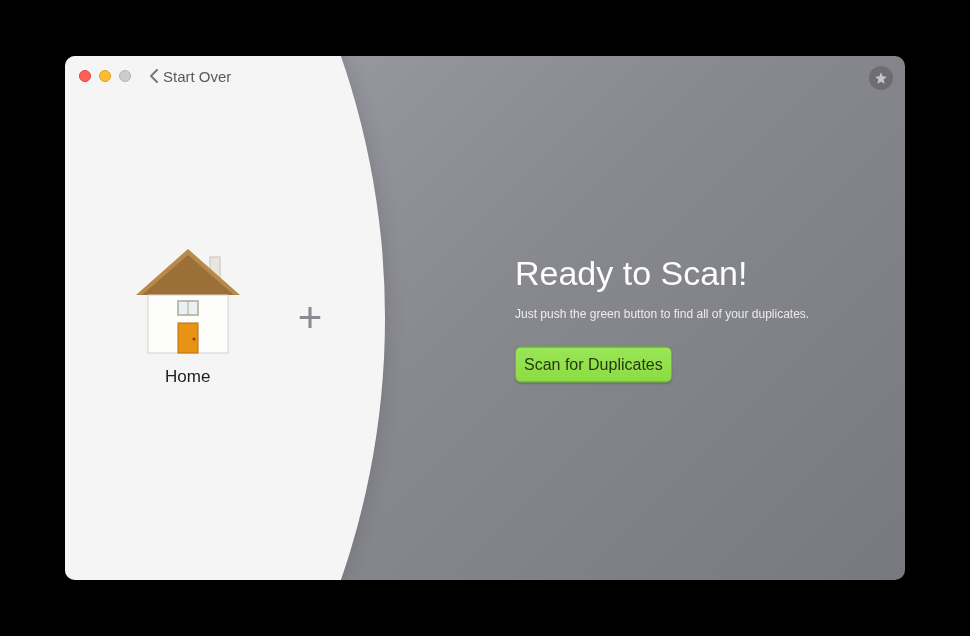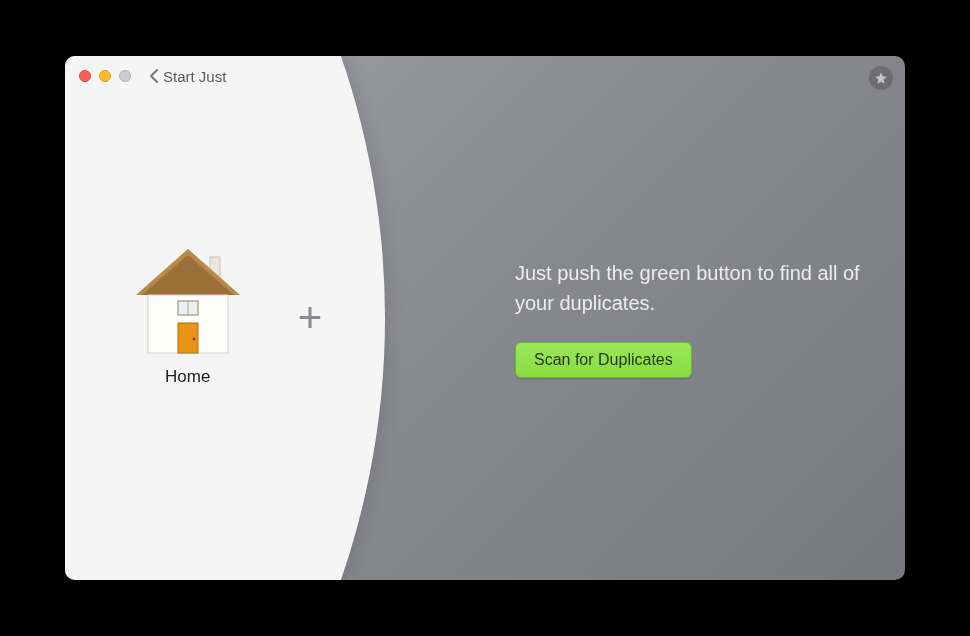--- a/index.html
+++ b/index.html
@@ -189,7 +189,7 @@
             <path d="M7 1 L1 7 L7 13" stroke="#7a7a7a" stroke-width="2" fill="none" stroke-linecap="round" stroke-linejoin="round"></path>
           </svg>
       </span>
-      <span>Start Just</span>
+      <span>Start Over</span>
     </div>
     <div class="star">
       <svg width="14" height="14" viewBox="0 0 24 24">

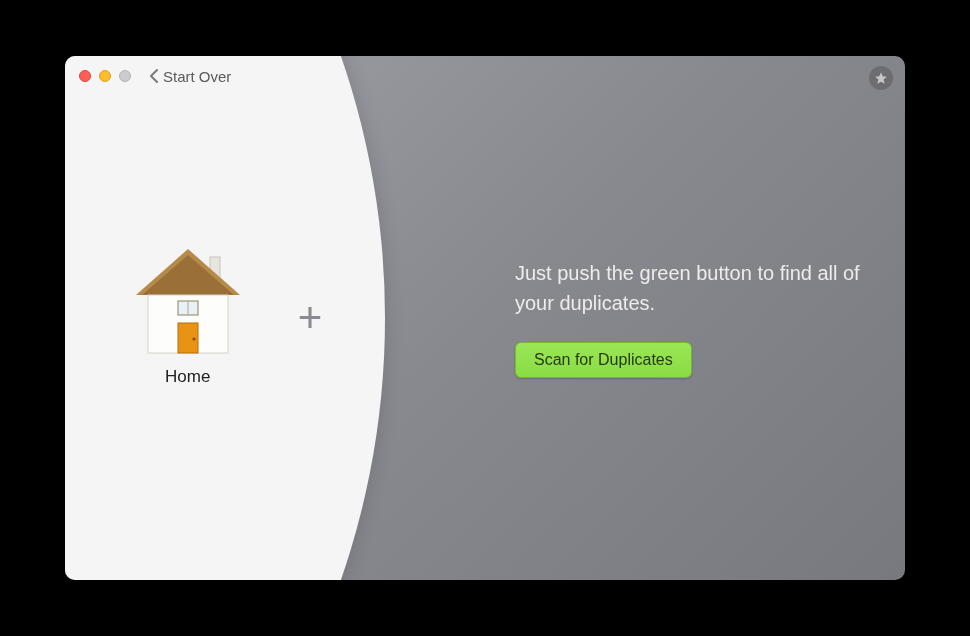--- a/index.html
+++ b/index.html
@@ -223,6 +223,7 @@
   </div>
 
   <div class="right-content">
+    <div class="headline">Ready to Scan!</div>
     <div class="subtext">Just push the green button to find all of your duplicates.</div>
     <div class="scan-btn">Scan for Duplicates</div>
   </div>

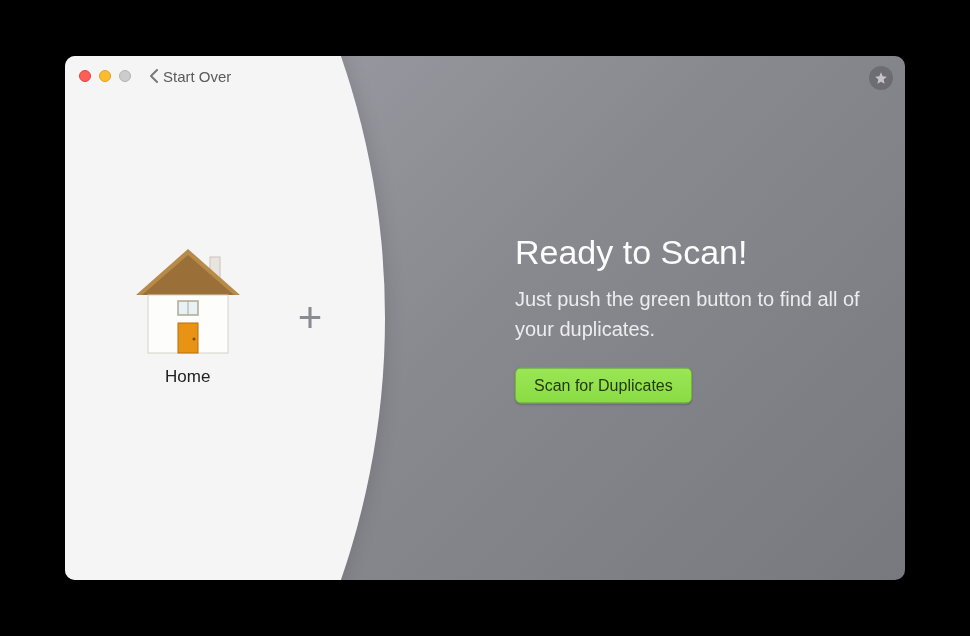--- a/index.html
+++ b/index.html
@@ -147,7 +147,7 @@
       color: #fdfdfd;
     }
     .subtext {
-      font-size: 20px;
+      font-size: 12px;
       line-height: 1.5;
       color: rgba(255,255,255,0.85);
       margin-bottom: 24px;

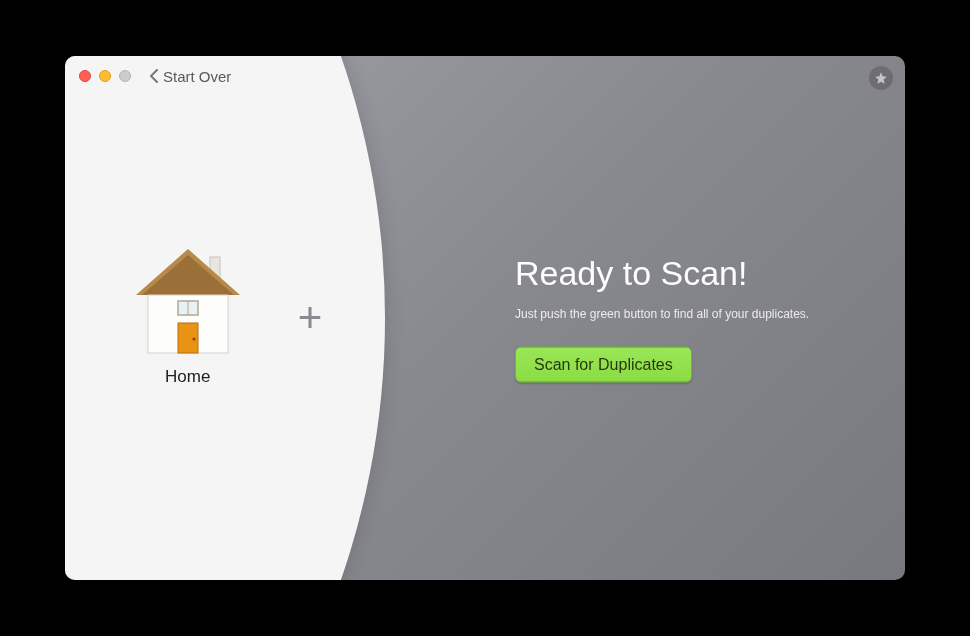--- a/index.html
+++ b/index.html
@@ -158,7 +158,7 @@
       color: #263a0e;
       font-size: 16px;
       font-weight: 500;
-      padding: 8px 18px;
+      padding: 8px 8px;
       border-radius: 6px;
       border: 1px solid #6fba2e;
       cursor: pointer;

